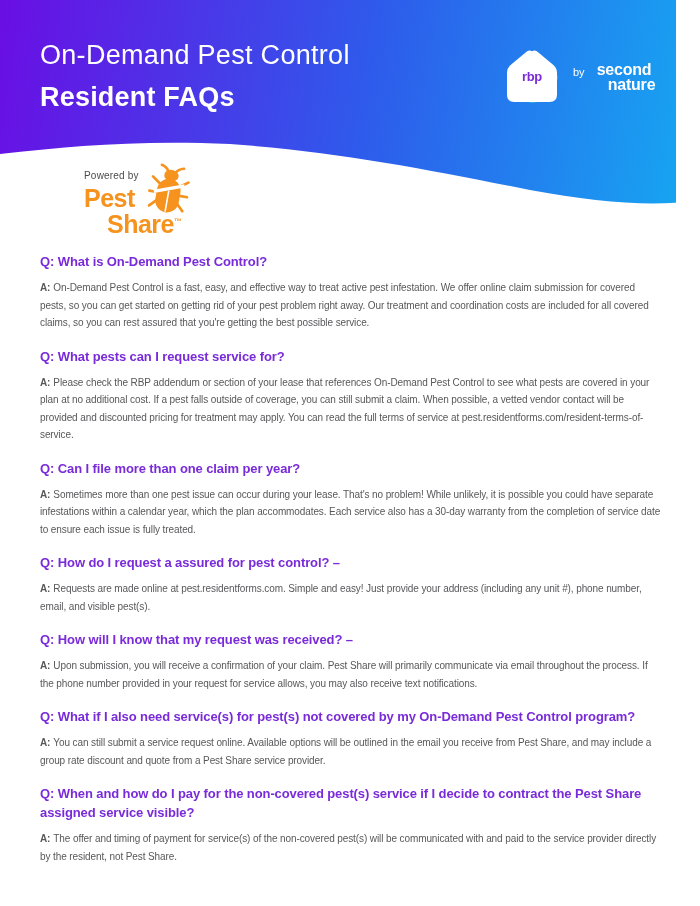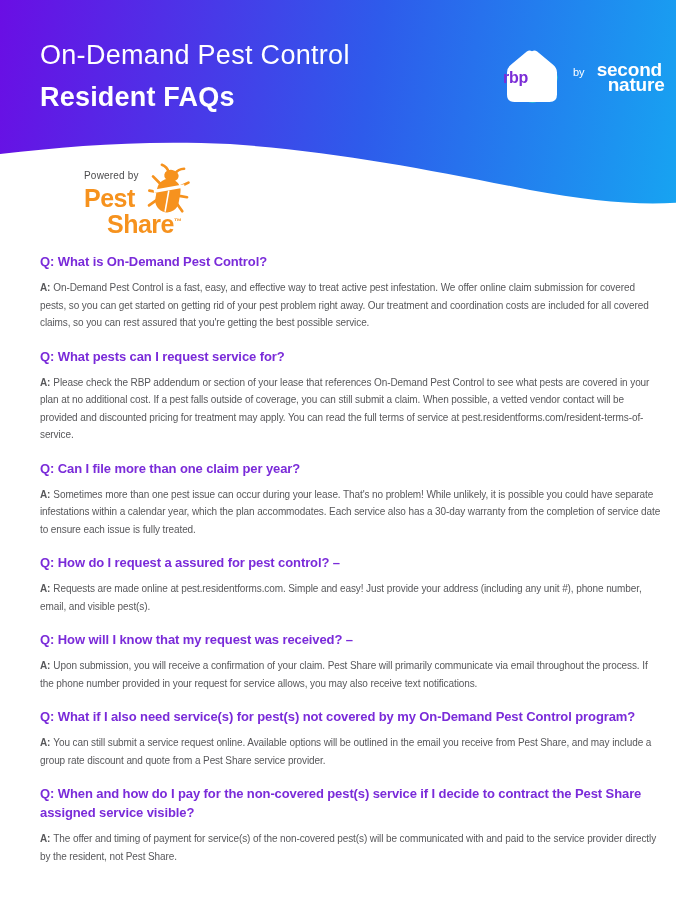--- a/index.html
+++ b/index.html
@@ -31,8 +31,8 @@
   .rbp-diamond{position:absolute;left:9px;top:10px;width:41px;height:41px;background:var(--teal);
     border-radius:9px;transform:rotate(45deg);}
   .rbp-house{position:absolute;left:0;top:1px;}
-  .rbp-text{position:absolute;left:0;top:22px;width:58px;
-    color:var(--rbp-purple);font-size:16px;font-weight:700;letter-spacing:-.3px;}
+  .rbp-text{position:absolute;left:0;top:22px;width:58px;text-align:center;
+    color:var(--rbp-purple);font-size:13px;font-weight:700;letter-spacing:-.3px;}
   .sn-lockup{display:flex;margin-left:12px;color:#ffffff;}
   .sn-by{font-size:11px;font-weight:400;margin-top:4px;margin-right:12px;}
   .sn-words{display:flex;flex-direction:column;font-size:19px;font-weight:700;line-height:15px;letter-spacing:-.2px;}

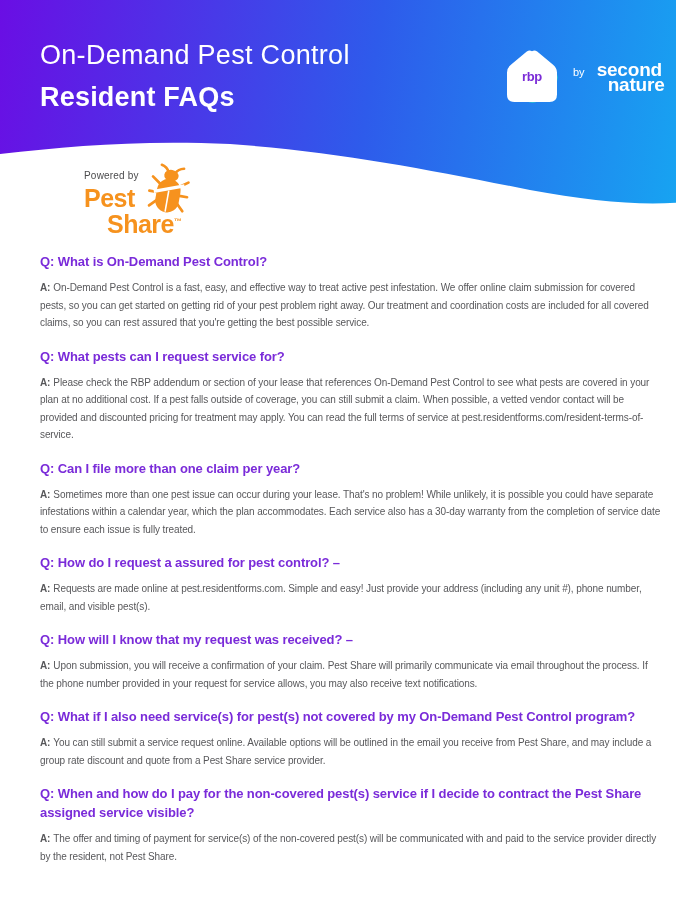--- a/index.html
+++ b/index.html
@@ -35,7 +35,7 @@
     color:var(--rbp-purple);font-size:13px;font-weight:700;letter-spacing:-.3px;}
   .sn-lockup{display:flex;margin-left:12px;color:#ffffff;}
   .sn-by{font-size:11px;font-weight:400;margin-top:4px;margin-right:12px;}
-  .sn-words{display:flex;flex-direction:column;font-size:19px;font-weight:700;line-height:15px;letter-spacing:-.2px;}
+  .sn-words{display:flex;flex-direction:column;font-size:16px;font-weight:700;line-height:15px;letter-spacing:-.2px;}
   .sn-nature{margin-left:11px;text-align:right;}
 
   

